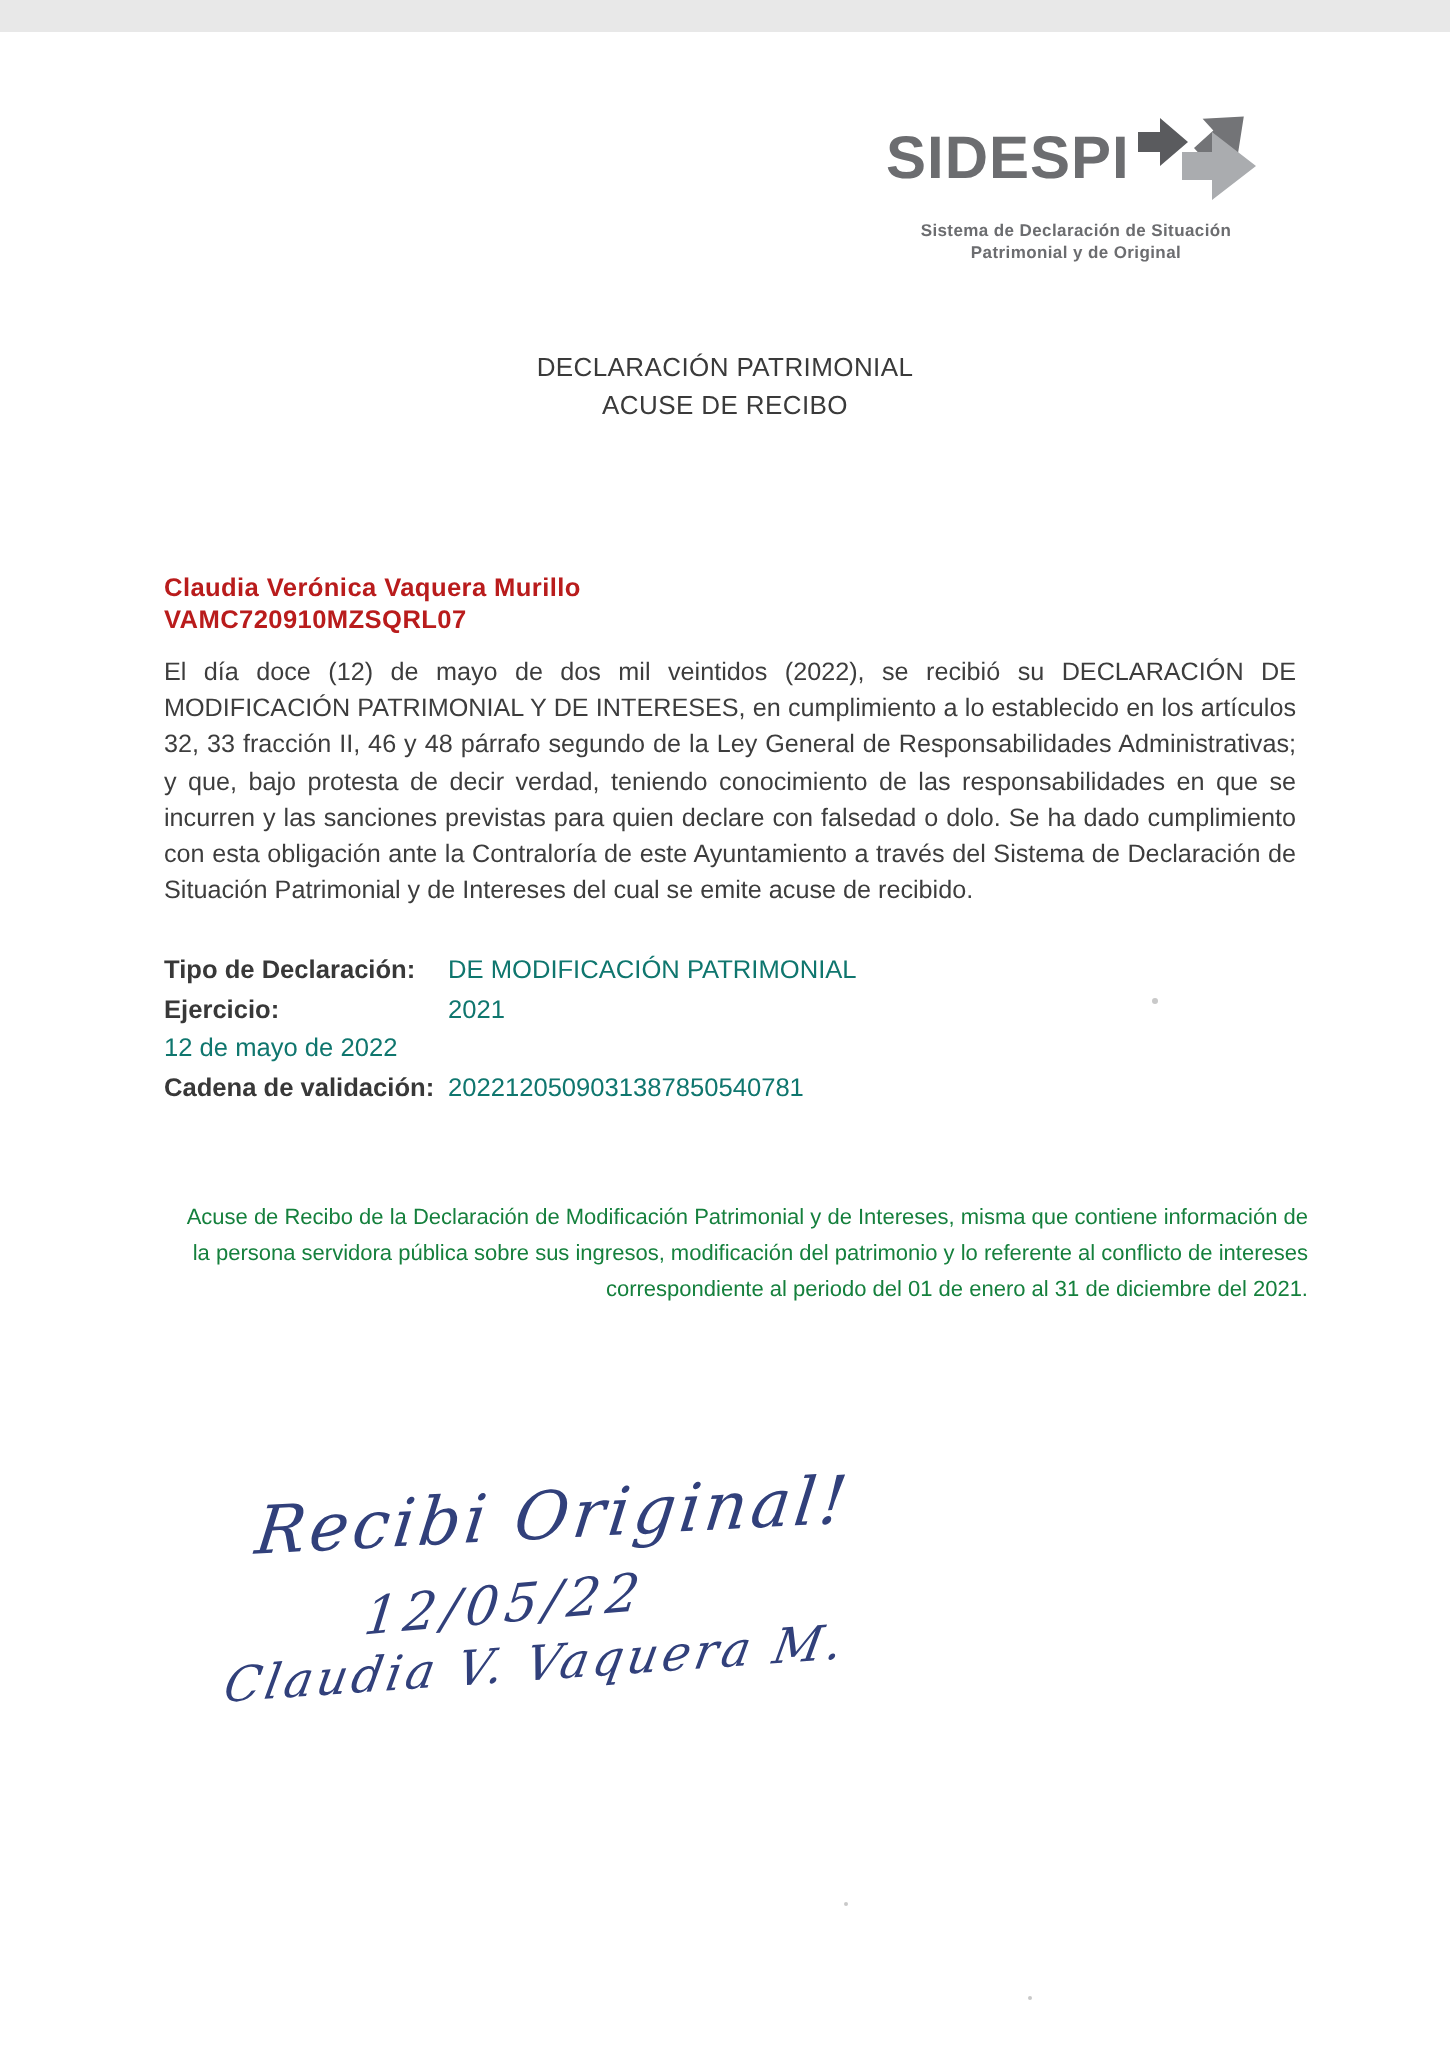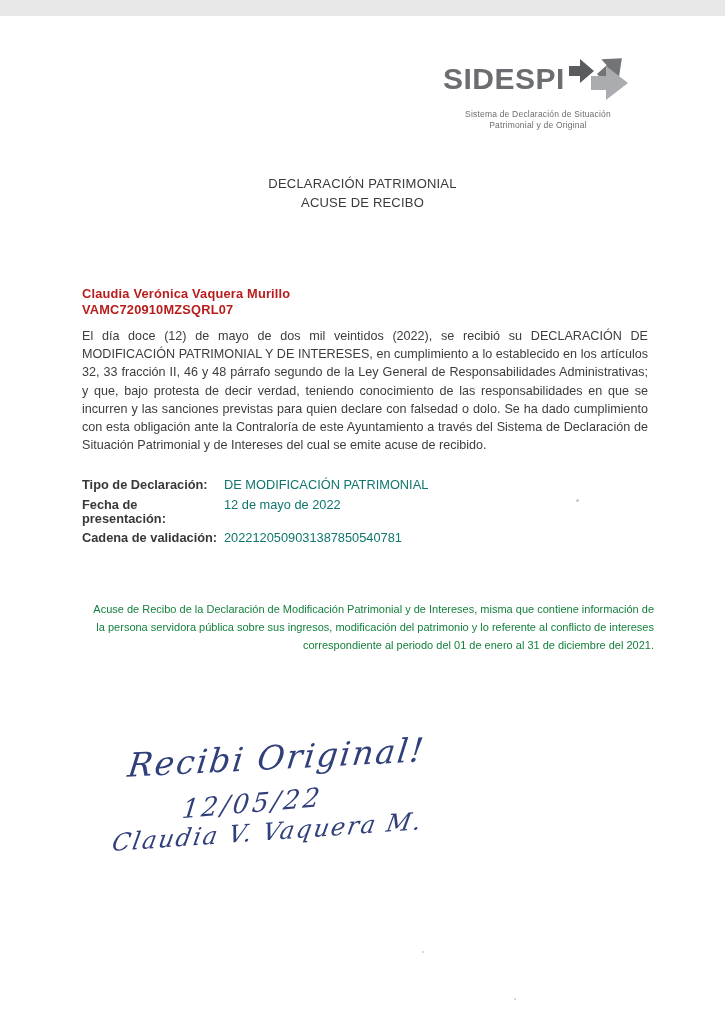--- a/index.html
+++ b/index.html
@@ -37,7 +37,7 @@
   .logo-arrows { margin-left: 2px; margin-top: -4px; }
   .logo-tagline {
     font-size: 8.5px;
-    font-weight: normal;
+    font-weight: bold;
     color: #6c6d70;
     line-height: 10.5px;
     margin-top: 1px;

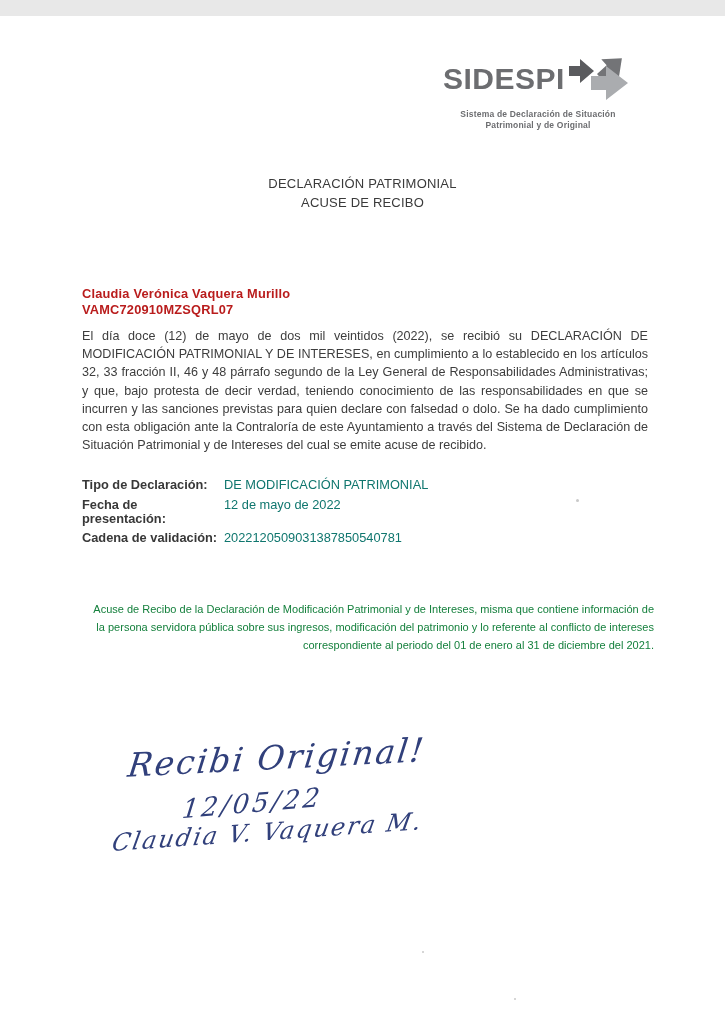--- a/index.html
+++ b/index.html
@@ -209,6 +209,10 @@
       <span class="detail-value">DE MODIFICACIÓN PATRIMONIAL</span>
     </div>
     <div class="detail-row">
+      <span class="detail-label">Ejercicio:</span>
+      <span class="detail-value">2021</span>
+    </div>
+    <div class="detail-row">
       <span class="detail-label">Fecha de presentación:</span>
       <span class="detail-value">12 de mayo de 2022</span>
     </div>

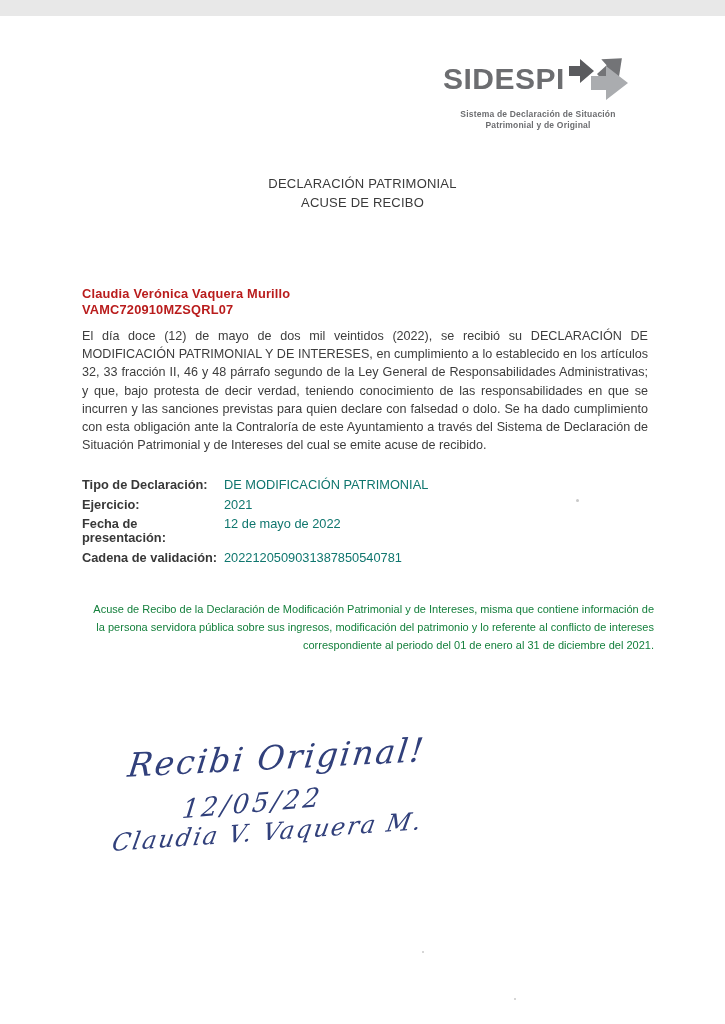--- a/index.html
+++ b/index.html
@@ -213,7 +213,6 @@
       <span class="detail-value">2021</span>
     </div>
     <div class="detail-row">
-      <span class="detail-label">Fecha de presentación:</span>
       <span class="detail-value">12 de mayo de 2022</span>
     </div>
     <div class="detail-row">

